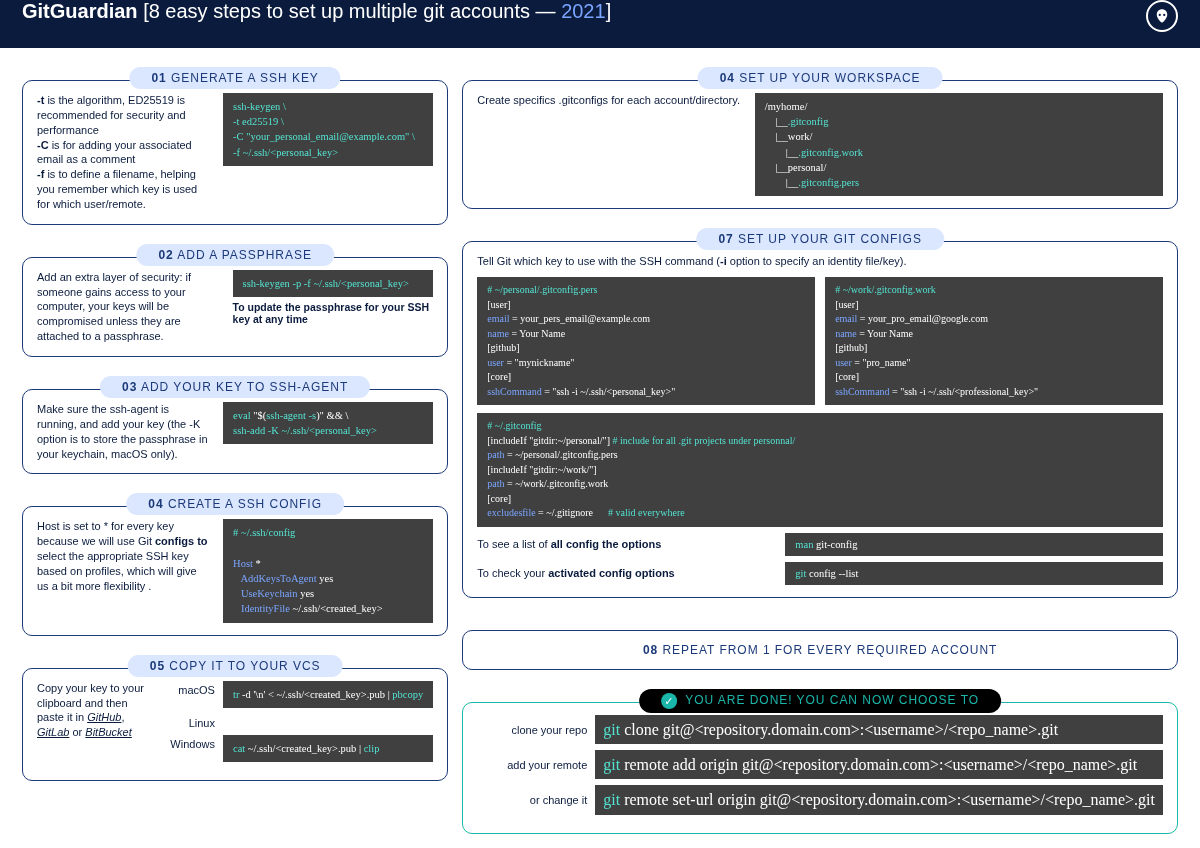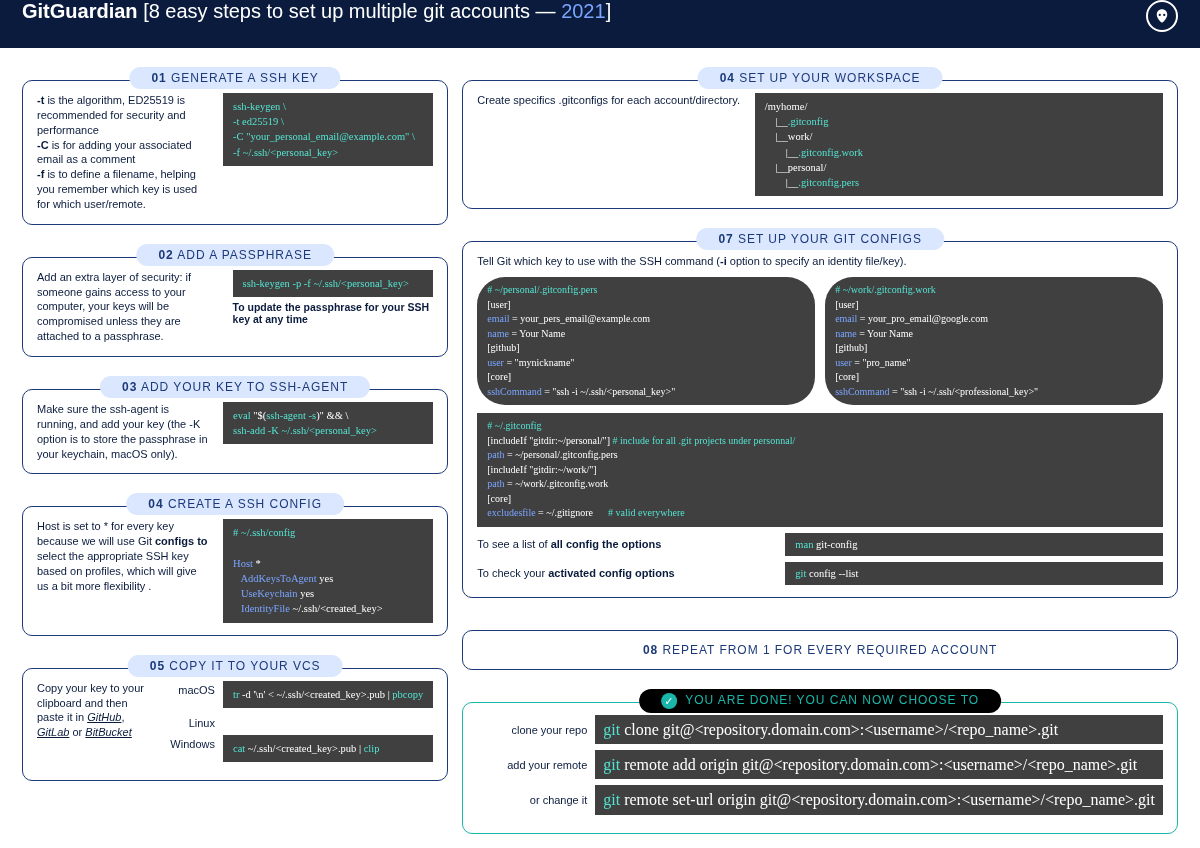--- a/index.html
+++ b/index.html
@@ -87,7 +87,7 @@
   .oslabel { text-align:right; width:52px; font-size:11px; padding-top:3px; }
   .osrow { display:flex; gap:8px; margin-bottom:6px; align-items:flex-start;}
   .halfrow { display:flex; gap:10px; }
-  .halfrow .code { flex:1;border-radius:28px; }
+  .halfrow .code { flex:1; }
   .inlinecode { display:flex; gap:10px; align-items:center; margin-top:6px;}
   .inlinecode .lbl { flex:1; text-align:left; font-size:11px;}
   .inlinecode .code { flex:1.2; padding:4px 10px;}

